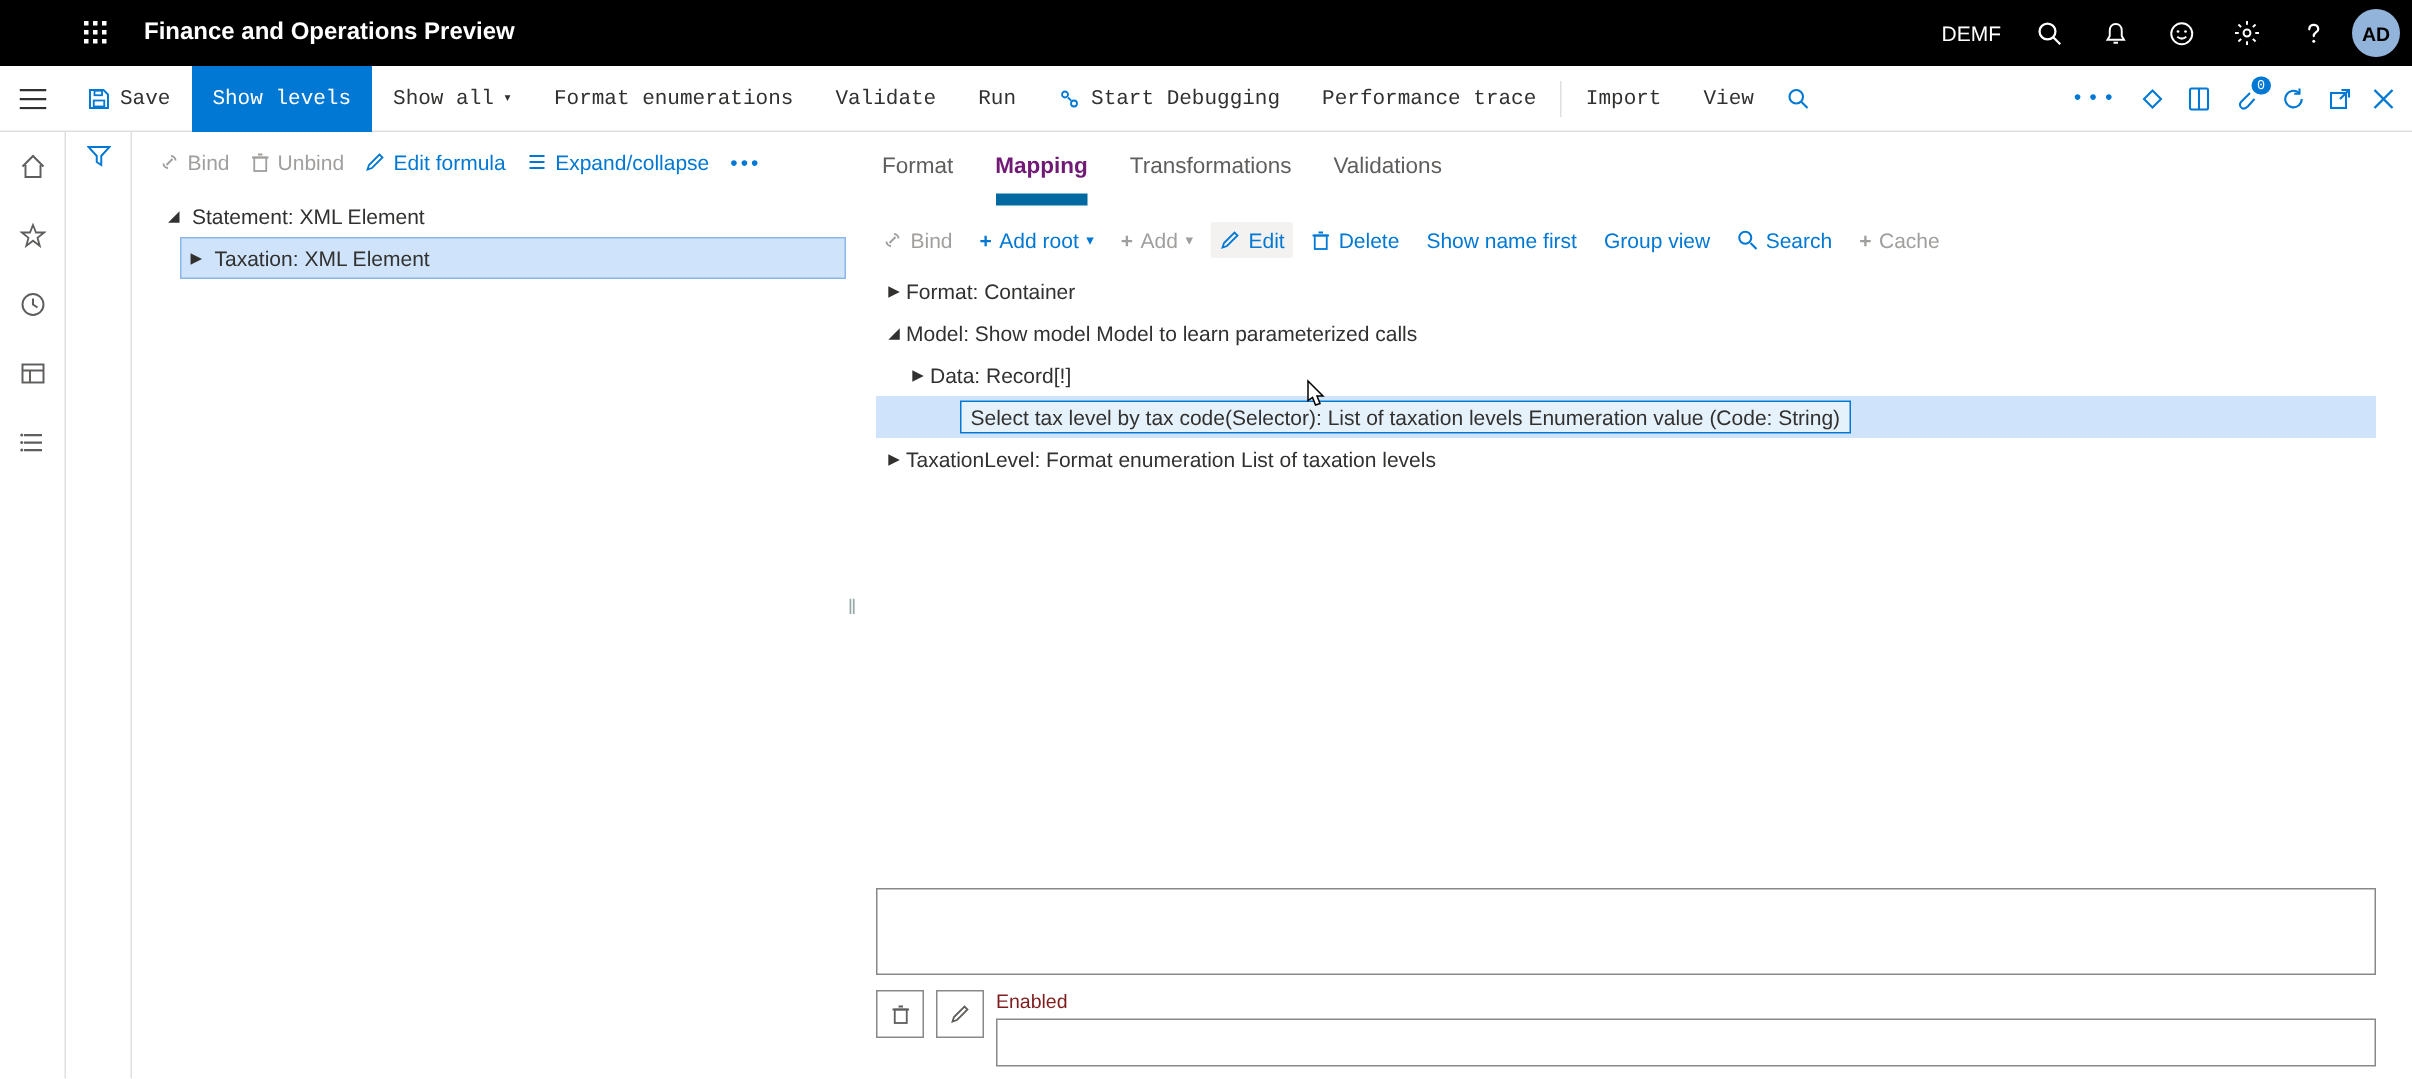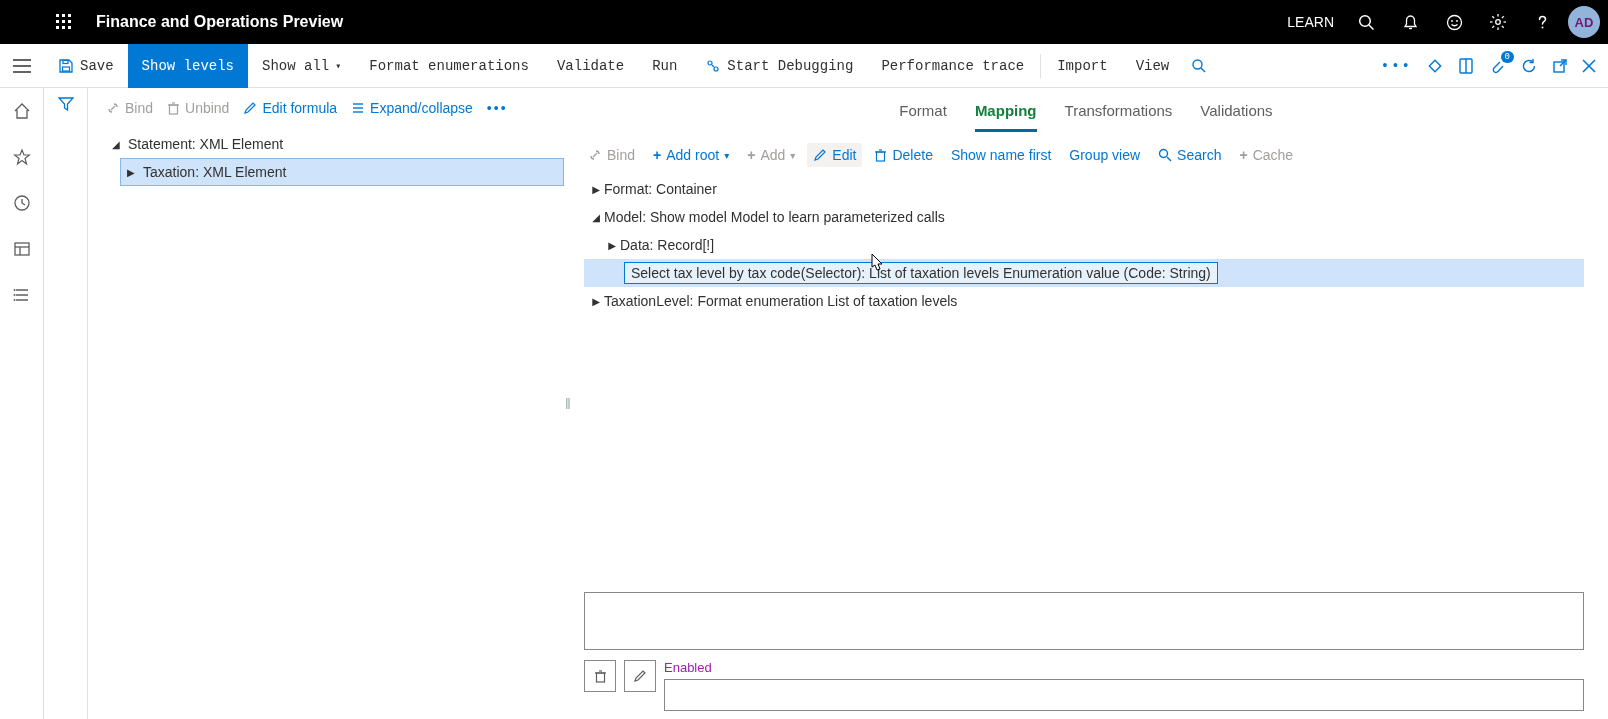--- a/index.html
+++ b/index.html
@@ -88,7 +88,7 @@
   </div>
   <div class="title">Finance and Operations Preview</div>
   <div class="spacer"></div>
-  <div class="company">LEARN</div>
+  <div class="company">DEMF</div>
   <div class="icon-btn">
     <svg width="17" height="17" viewBox="0 0 17 17">
         <circle cx="7" cy="7" r="5.3" stroke="#fff" stroke-width="1.5" fill="none"></circle>

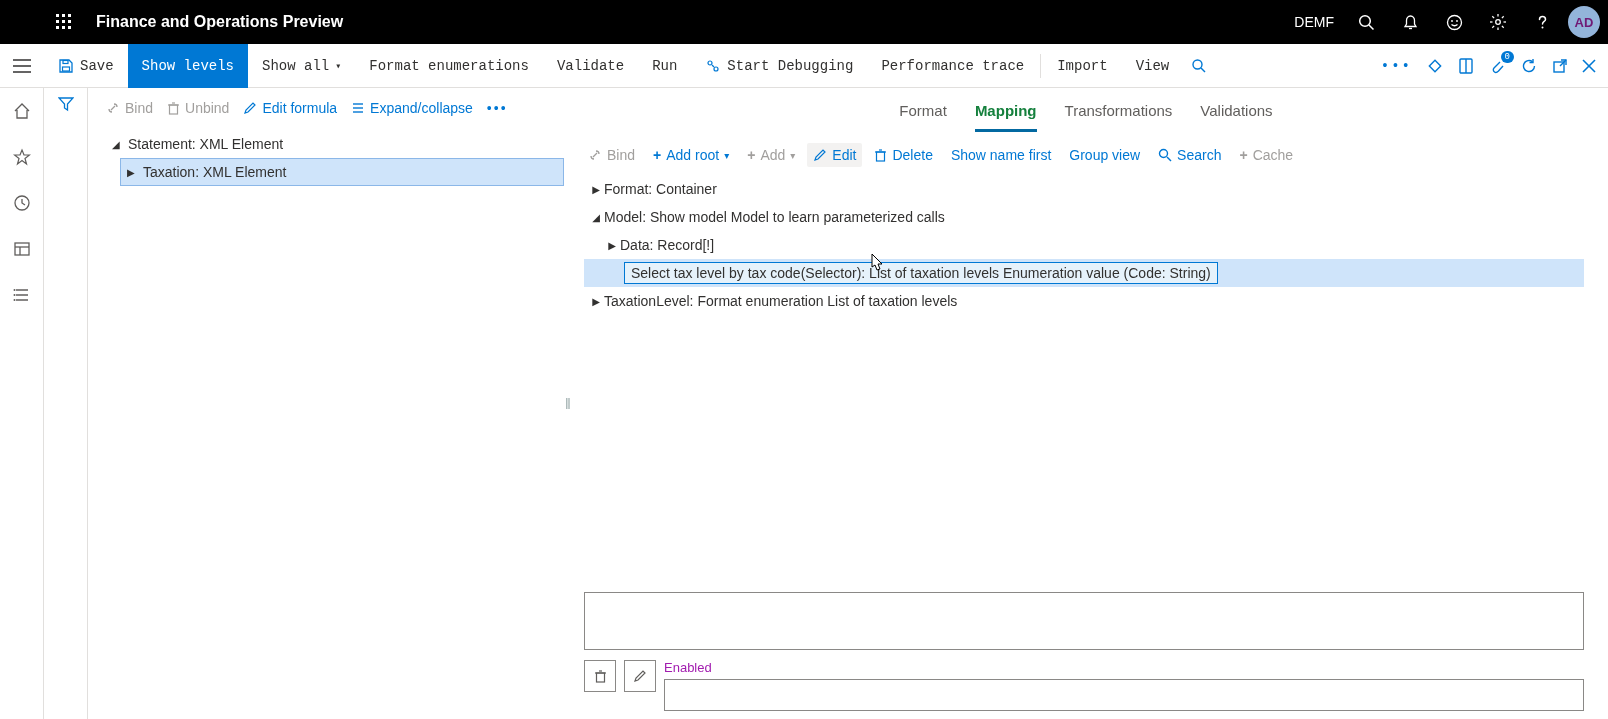--- a/index.html
+++ b/index.html
@@ -11,7 +11,7 @@
   .topbar .spacer { flex: 1; }
   .topbar .company { font-size: 14px; margin-right: 10px; }
   .topbar .icon-btn { width: 44px; height: 44px; display: flex; align-items: center; justify-content: center; }
-  .topbar .avatar { width: 32px; height: 32px; border-radius: 50%; background: #93b4da; color: #701a75; display: flex; align-items: center; justify-content: center; font-size: 13px; font-weight: 600; margin: 0 8px 0 4px; }
+  .topbar .avatar { width: 32px; height: 32px; border-radius: 50%; background: #93b4da; color: #000000; display: flex; align-items: center; justify-content: center; font-size: 13px; font-weight: 600; margin: 0 8px 0 4px; }
   
   .actionbar { height: 44px; border-bottom: 1px solid #e1dfdd; display: flex; align-items: center; font-family: Liberation Mono, monospace; }
   .actionbar .hamburger { width: 44px; height: 44px; display: flex; align-items: center; justify-content: center; }

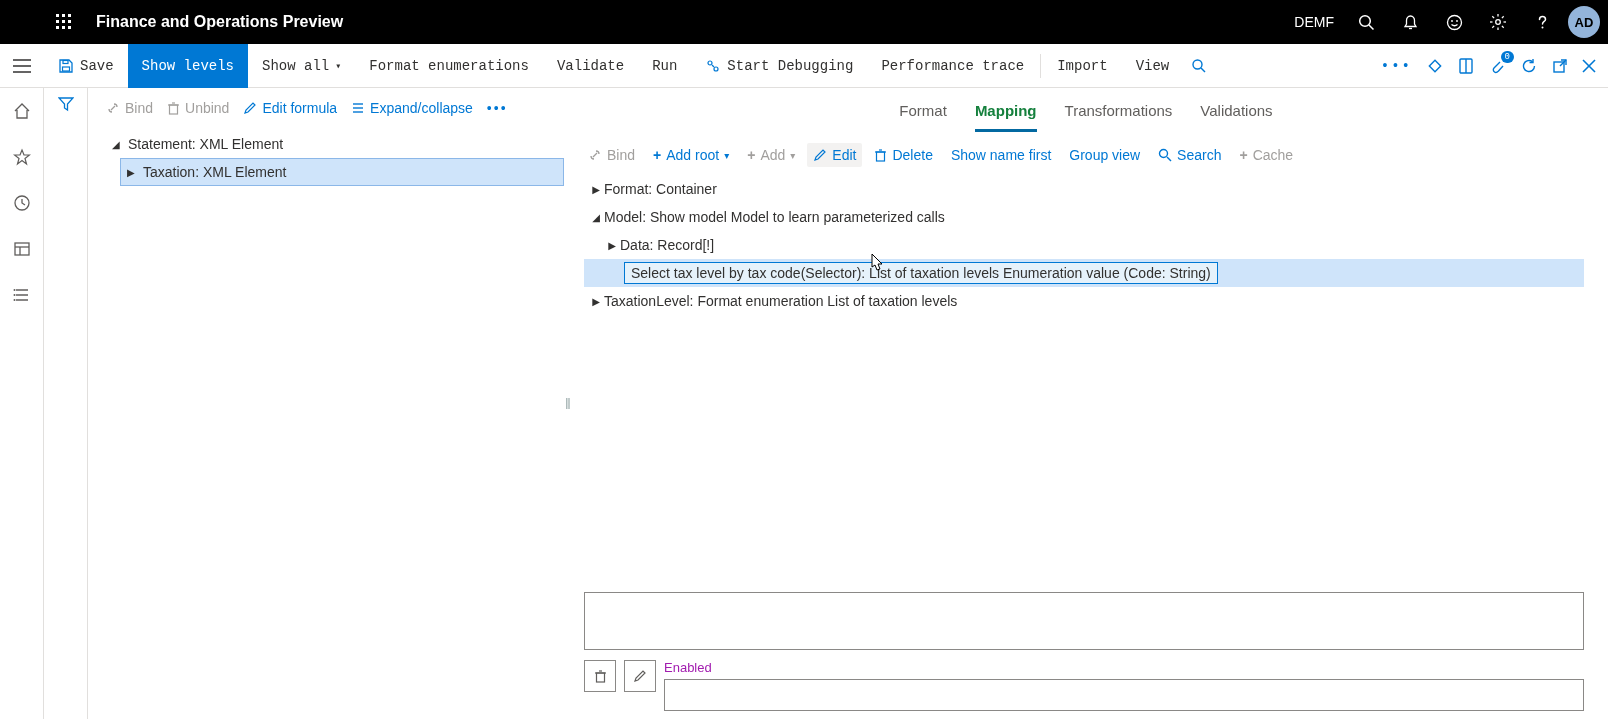--- a/index.html
+++ b/index.html
@@ -44,7 +44,7 @@
   .tree-row.child { margin-left: 14px; }
   .divider { width: 8px; display: flex; align-items: center; justify-content: center; color: #9aa; cursor: ew-resize; }
   .rightpanel { flex: 1; display: flex; flex-direction: column; padding: 8px 24px 0 12px; min-width: 0; }
-  .tabs { display: flex; gap: 28px; border-bottom: 1px solid transparent; padding-left: 4px; justify-content: center; }
+  .tabs { display: flex; gap: 28px; border-bottom: 1px solid transparent; padding-left: 4px; }
   .tab { padding: 6px 0 10px 0; color: #605e5c; cursor: pointer; font-size: 15px; }
   .tab.active { color: #15803d; font-weight: 600; border-bottom: 3px solid #0369a1; }
   .rp-toolbar { display: flex; align-items: center; gap: 18px; padding: 14px 0 10px 4px; flex-wrap: wrap; }

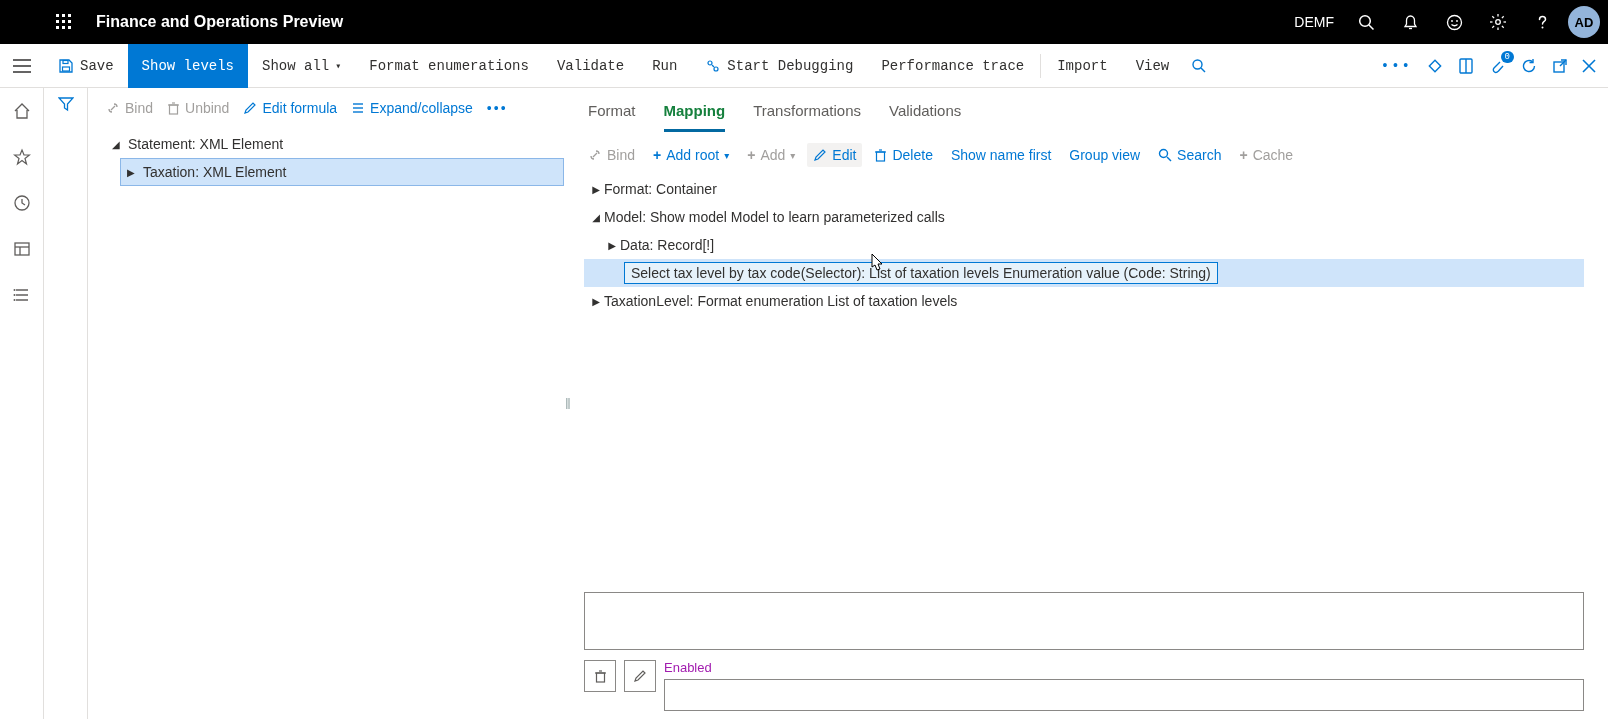--- a/index.html
+++ b/index.html
@@ -46,7 +46,7 @@
   .rightpanel { flex: 1; display: flex; flex-direction: column; padding: 8px 24px 0 12px; min-width: 0; }
   .tabs { display: flex; gap: 28px; border-bottom: 1px solid transparent; padding-left: 4px; }
   .tab { padding: 6px 0 10px 0; color: #605e5c; cursor: pointer; font-size: 15px; }
-  .tab.active { color: #15803d; font-weight: 600; border-bottom: 3px solid #0369a1; }
+  .tab.active { color: #701a75; font-weight: 600; border-bottom: 8px solid #0369a1; }
   .rp-toolbar { display: flex; align-items: center; gap: 18px; padding: 14px 0 10px 4px; flex-wrap: wrap; }
   .rp-toolbar .tbtn.hover { background: #f3f2f1; padding: 4px 6px; margin: -4px -6px; border-radius: 2px; }
   .rtree { margin-top: 2px; }

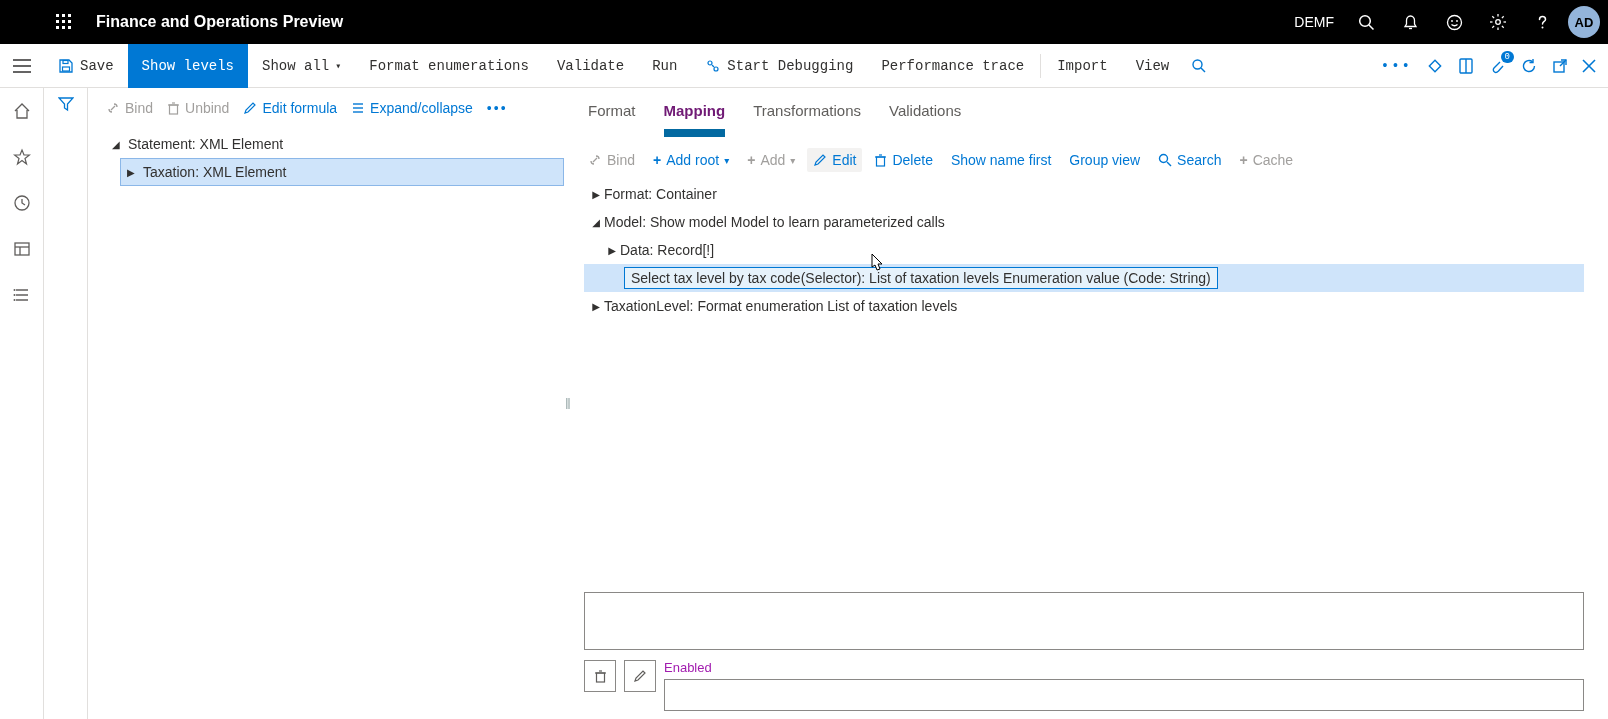--- a/index.html
+++ b/index.html
@@ -54,7 +54,7 @@
   .rtree-row .caret { width: 16px; font-size: 10px; color: #323130; text-align: center; }
   .rtree-row.l0 { padding-left: 4px; }
   .rtree-row.l1 { padding-left: 20px; }
-  .rtree-row.l2 { padding-left: 24px; }
+  .rtree-row.l2 { padding-left: 40px; }
   .rtree-row.selected { background: #cfe4fa; }
   .rtree-row.selected .label-box { border: 1px solid #0078d4; padding: 2px 6px; background: #e6f2fb; }
   .lower { margin-top: auto; padding: 24px 0 8px 0; }

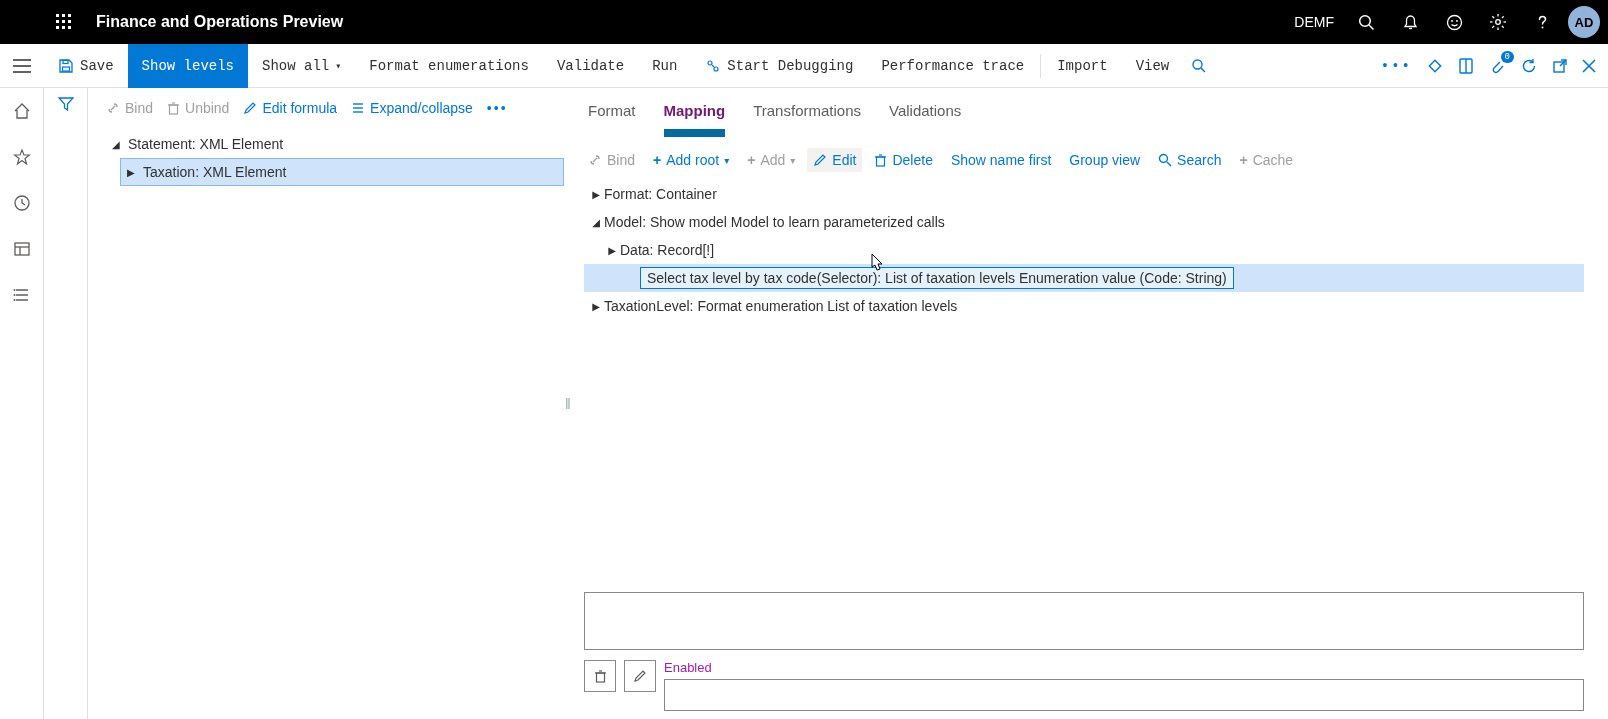--- a/index.html
+++ b/index.html
@@ -62,7 +62,7 @@
   .lower-row { display: flex; align-items: flex-start; gap: 8px; margin-top: 10px; }
   .sqbtn { width: 32px; height: 32px; border: 1px solid #8a8886; display: flex; align-items: center; justify-content: center; color: #605e5c; cursor: pointer; background:#fff; }
   .enabled-block { flex: 1; }
-  .enabled-label { font-size: 13px; color: #a21caf; margin-bottom: 4px; display: block; }
+  .enabled-label { font-size: 13px; color: #7f1d1d; margin-bottom: 4px; display: block; }
   .enabled-box { width: 100%; height: 32px; border: 1px solid #8a8886; background: #fff; }
   .cursor-img { position: absolute; left: 865px; top: 252px; pointer-events: none; }
   svg { display: block; }

